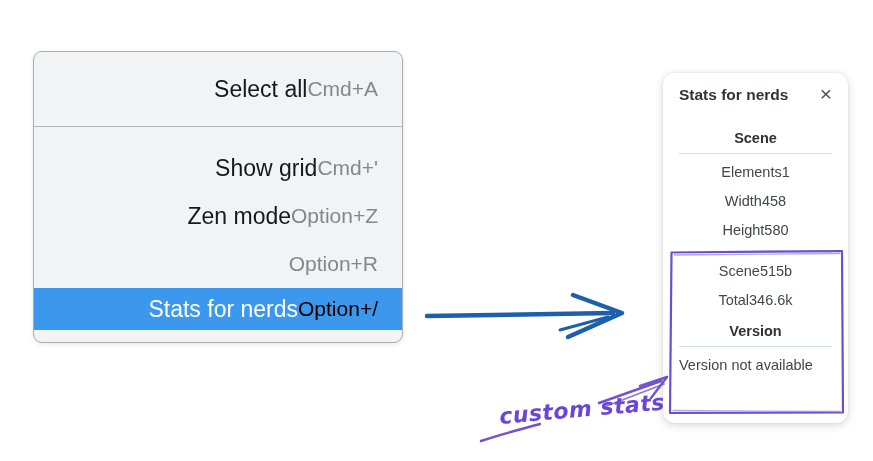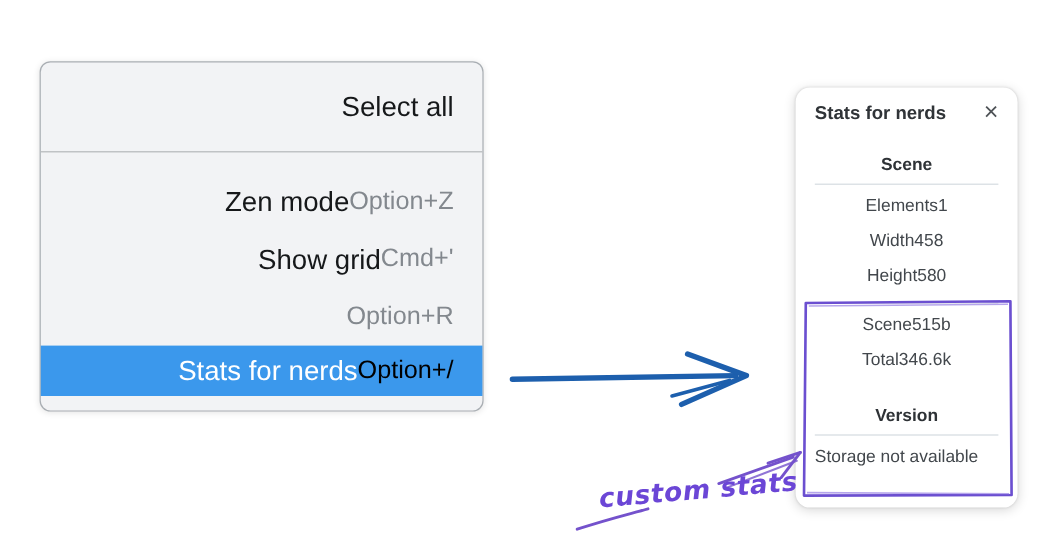--- a/index.html
+++ b/index.html
@@ -72,6 +72,7 @@
 <div class="menu">
   <div class="menu-row row-selectall">
     <span class="label">Select all</span>
+    <span class="shortcut">Cmd+A</span>
   </div>
   <hr class="menu-divider">
   <div class="menu-group">

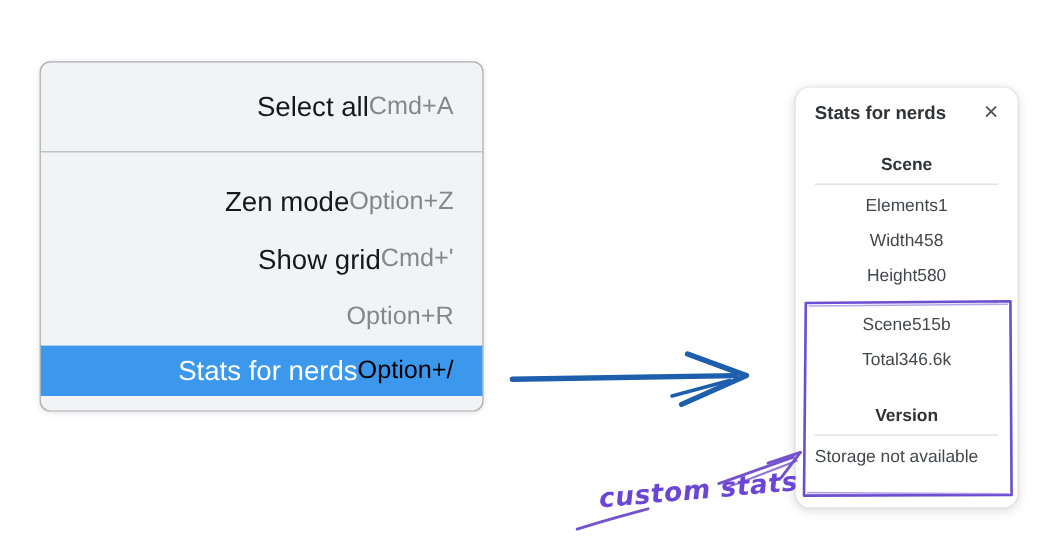--- a/index.html
+++ b/index.html
@@ -77,12 +77,12 @@
   <hr class="menu-divider">
   <div class="menu-group">
     <div class="menu-row">
+      <span class="label">Show grid</span>
+      <span class="shortcut">Cmd+'</span>
+    </div>
+    <div class="menu-row">
       <span class="label">Zen mode</span>
       <span class="shortcut">Option+Z</span>
-    </div>
-    <div class="menu-row">
-      <span class="label">Show grid</span>
-      <span class="shortcut">Cmd+'</span>
     </div>
     <div class="menu-row">
       <span class="shortcut">Option+R</span>

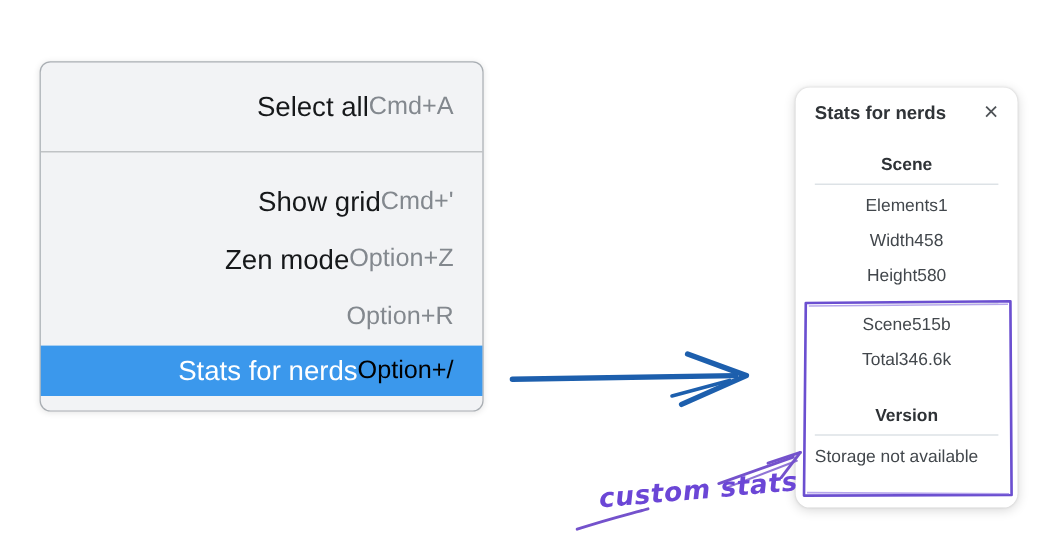--- a/index.html
+++ b/index.html
@@ -46,7 +46,7 @@
   }
   .heading-scene{margin-top:26px}
   .heading-storage{margin-top:8px}
-  .heading-version{margin-top:24px}
+  .heading-version{margin-top:8px}
   .panel hr{border:0;border-top:1px solid #d5dbe0;margin:7px 0 4px}
   .stat-row{
     display:flex;justify-content:center;

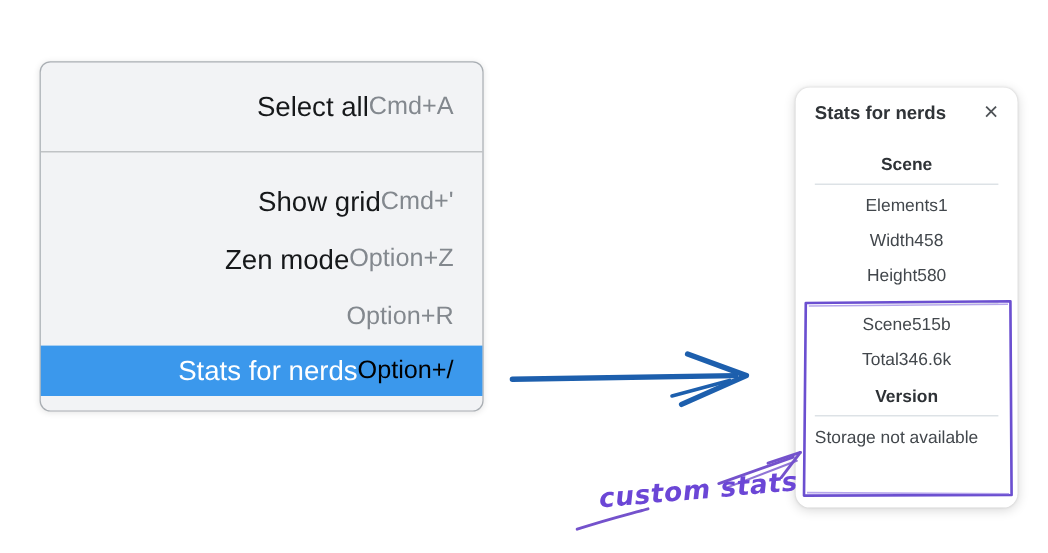--- a/index.html
+++ b/index.html
@@ -127,7 +127,7 @@
 
   <div class="section-heading heading-version">Version</div>
   <hr>
-  <div class="version-message">Storage not available</div>
+  <div class="version-message">Version not available</div>
 </div>
 
 <svg class="annotations" viewBox="0 0 873 461" xmlns="http://www.w3.org/2000/svg">

